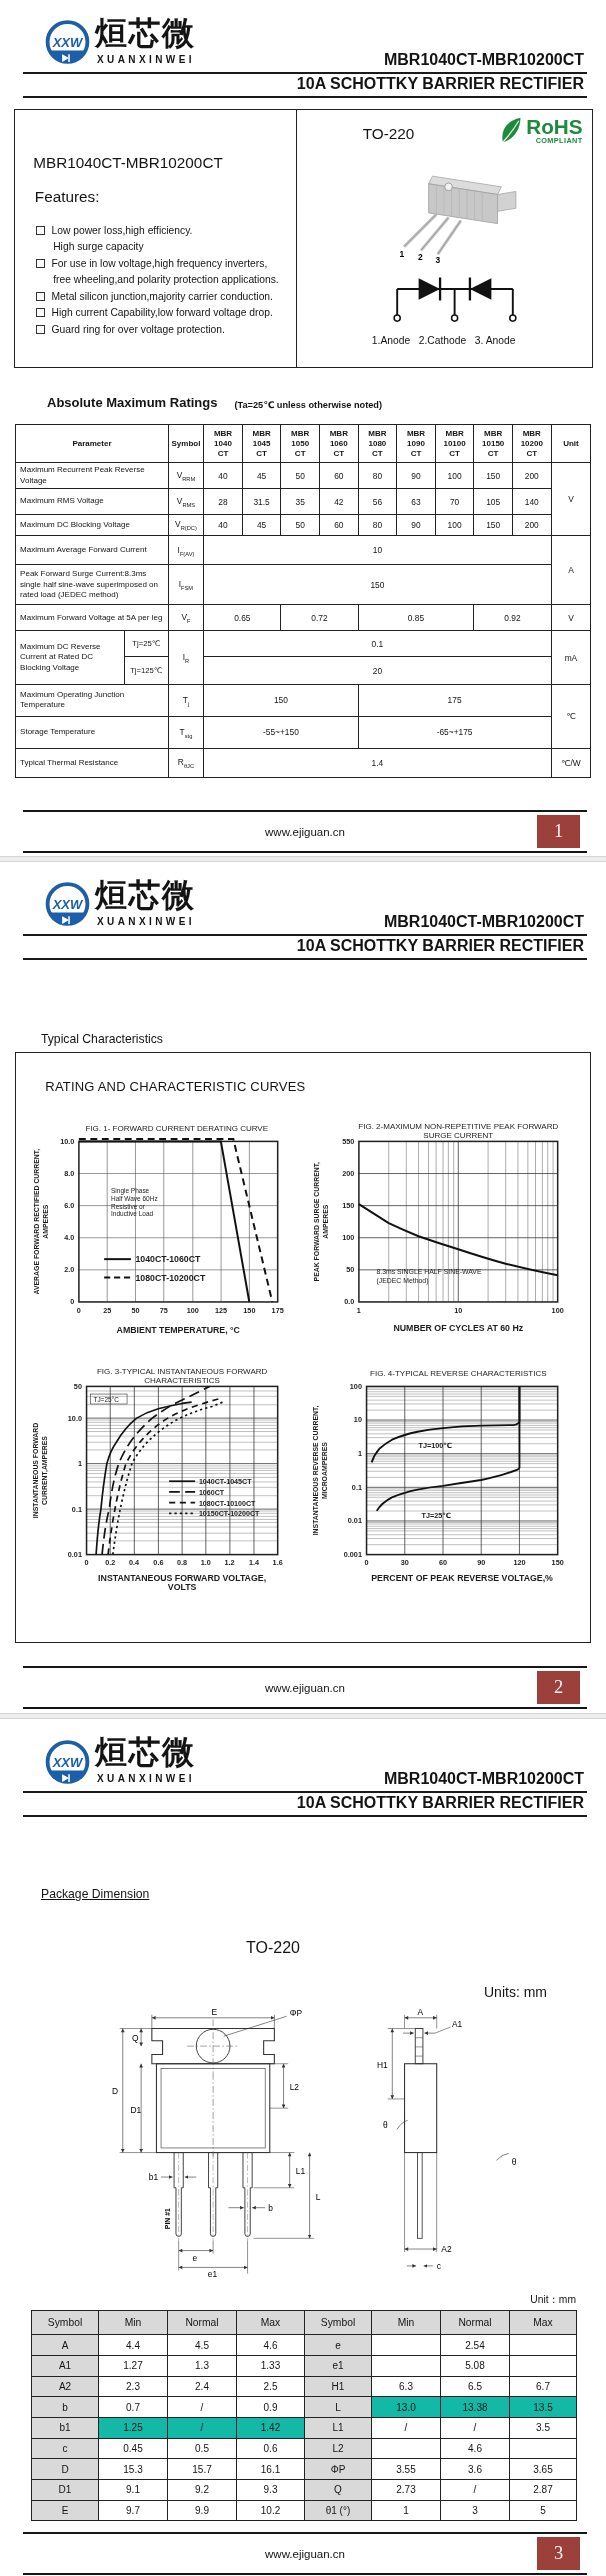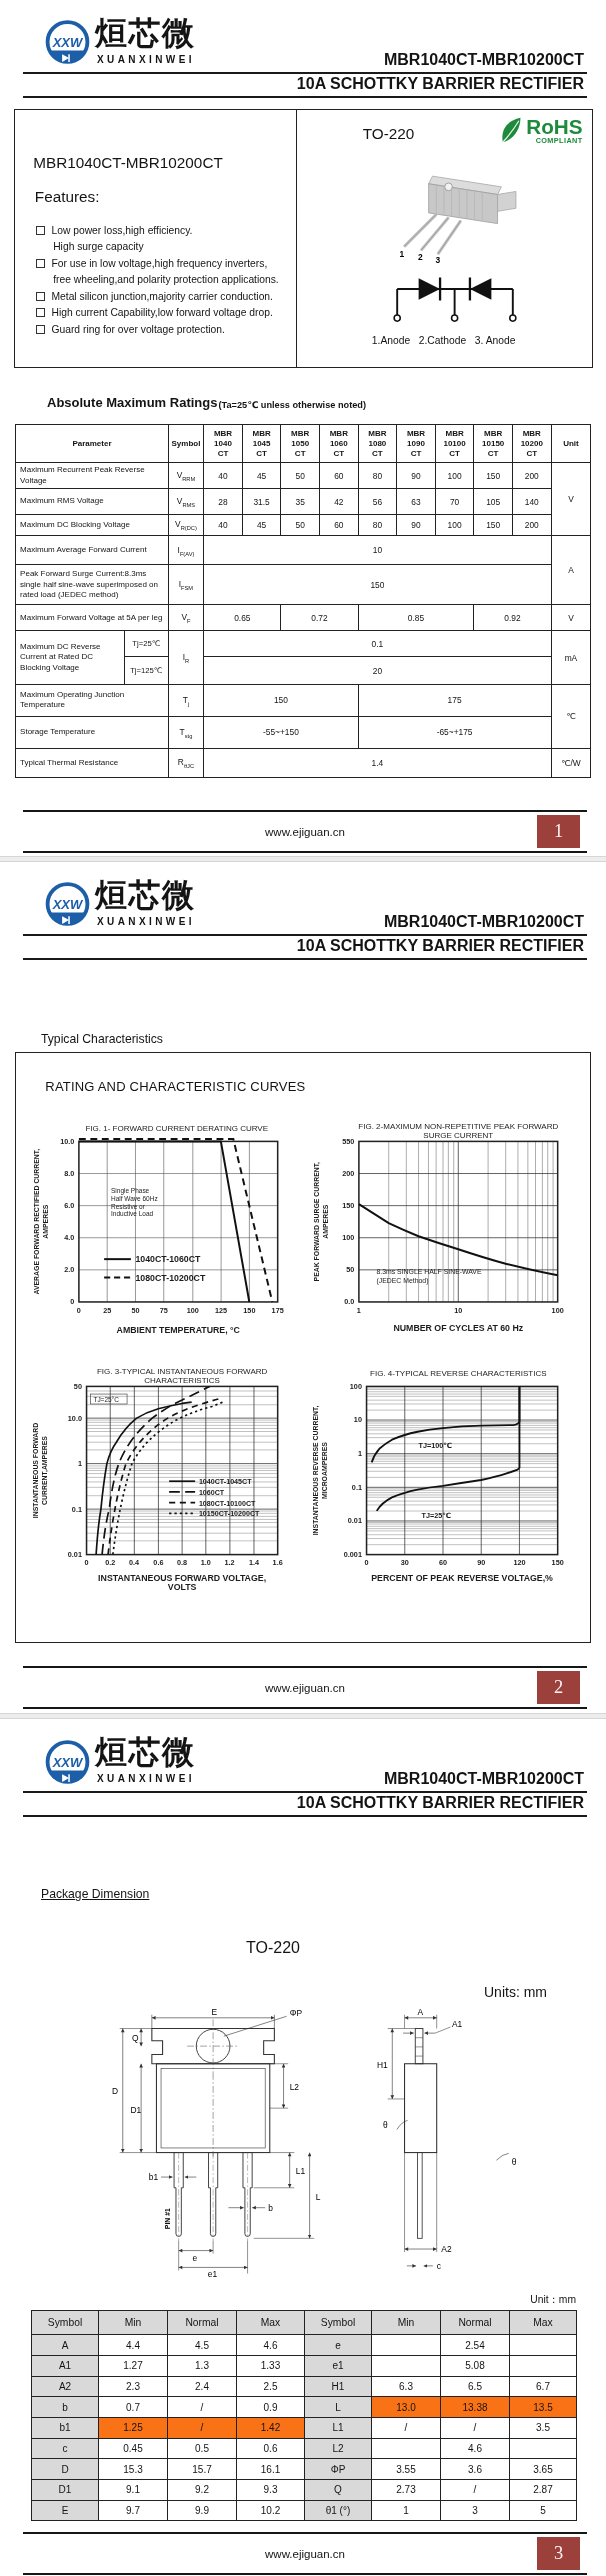--- a/index.html
+++ b/index.html
@@ -34,7 +34,7 @@
 
 .amr-head{position:absolute;left:47px;top:395px;display:flex;align-items:flex-end}
 .amr-title{font-size:13px;font-weight:800}
-.amr-note{font-size:9.2px;font-weight:700;margin-left:1px}
+.amr-note{font-size:9.2px;font-weight:700;margin-left:17px}
 table.amr{position:absolute;left:15.3px;top:424px;width:576px;border-collapse:collapse;table-layout:fixed;border:1.9px solid #111}
 .amr th,.amr td{border:0.9px solid #222;text-align:center;vertical-align:middle;padding:0.8px 1.5px}
 .amr th{font-size:8px;font-weight:700;white-space:pre-line;line-height:1.25}

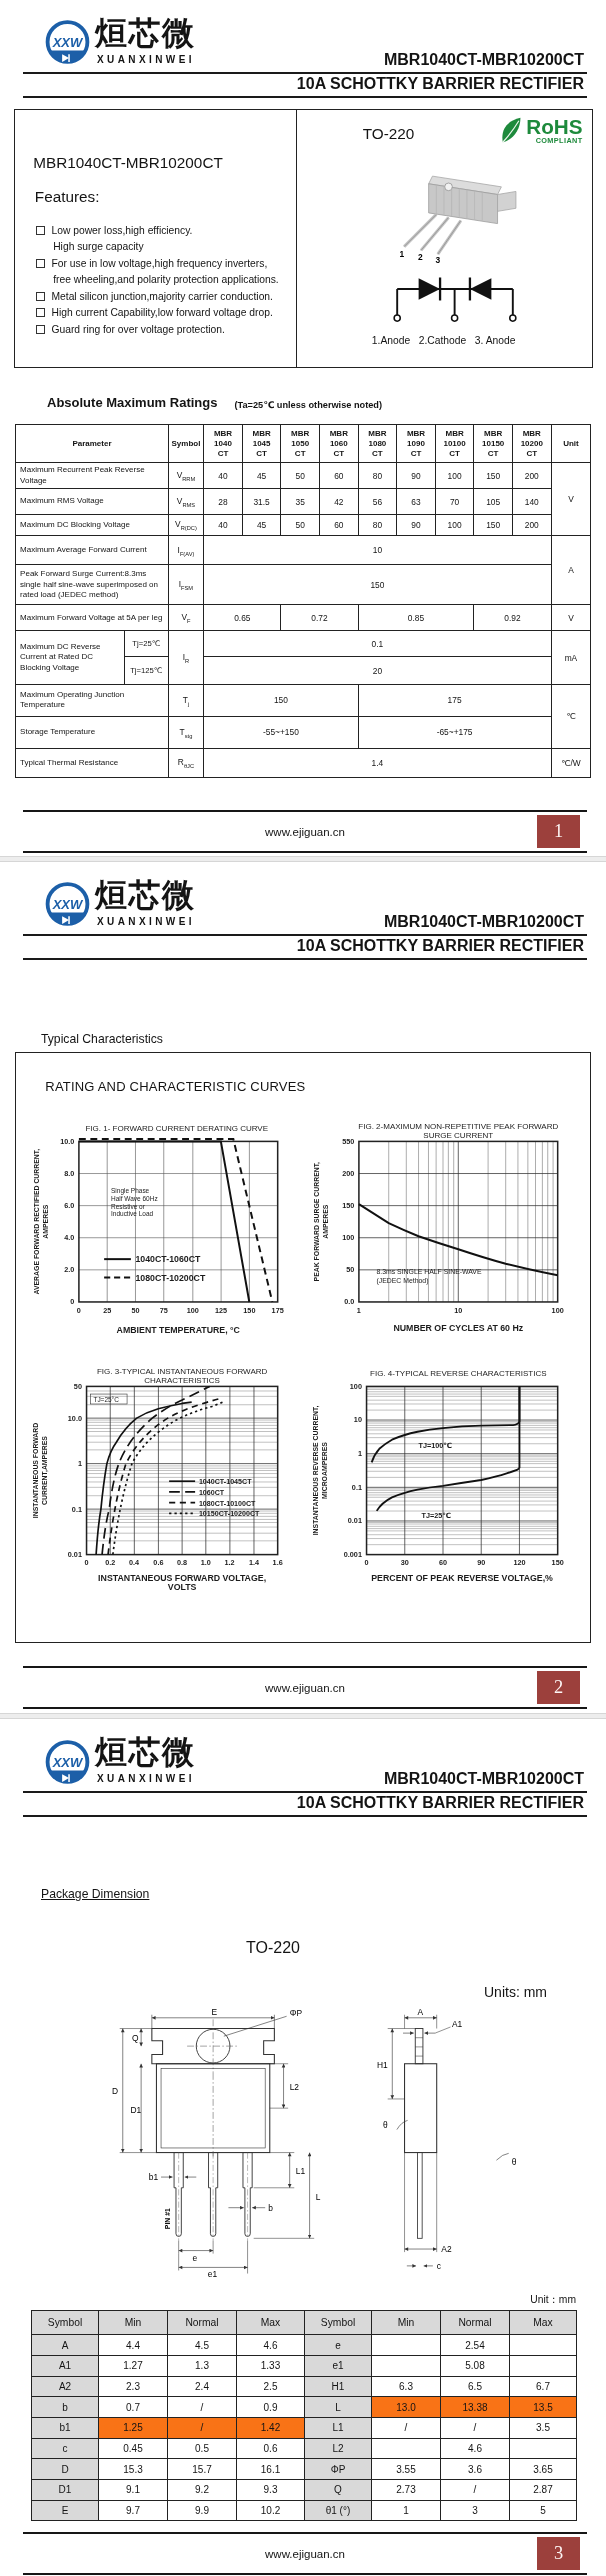--- a/index.html
+++ b/index.html
@@ -62,7 +62,7 @@
 .dim th,.dim td{border:0.9px solid #222;text-align:center;vertical-align:middle;height:20.7px;font-size:10px}
 .dim th{background:#d9d9d9;font-weight:400;font-size:10.3px;height:24px}
 .dim td.sym{background:#d9d9d9}
-.dim td.hl{background:#f97316}
+.dim td.hl{background:#14b8a6}
 </style>
 </head>
 <body>

